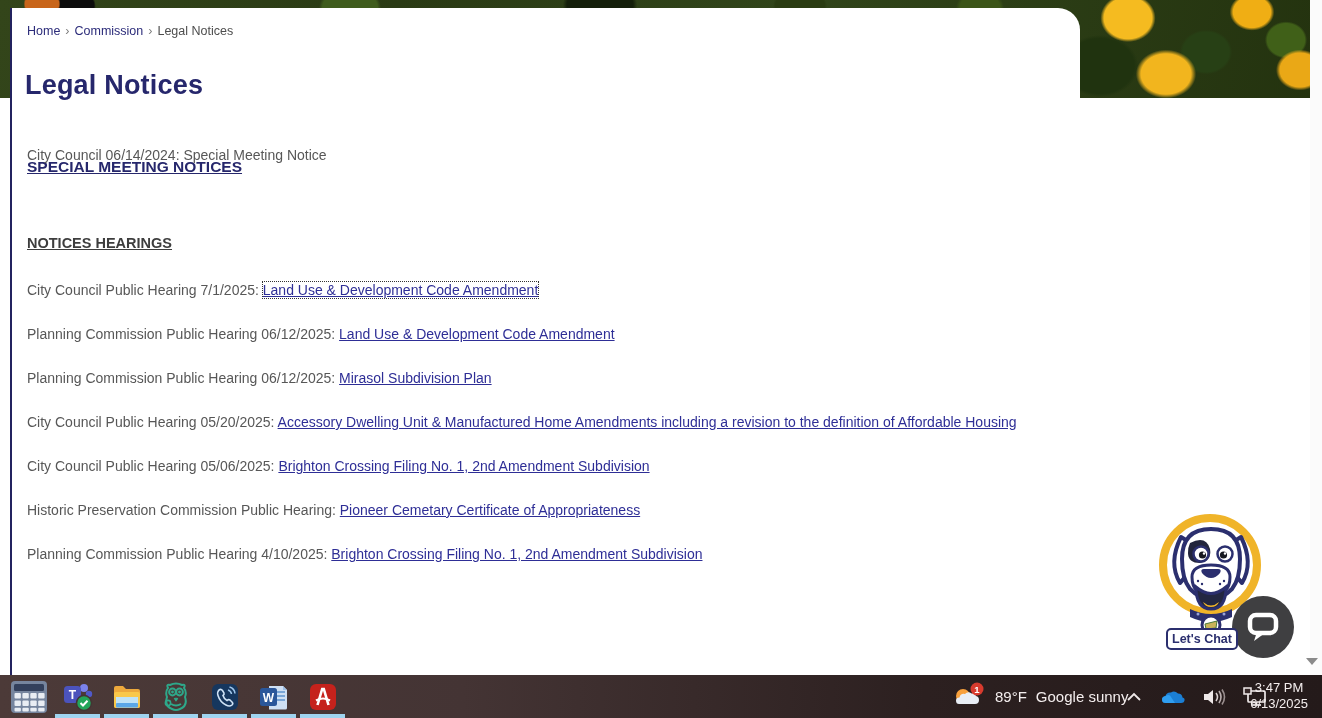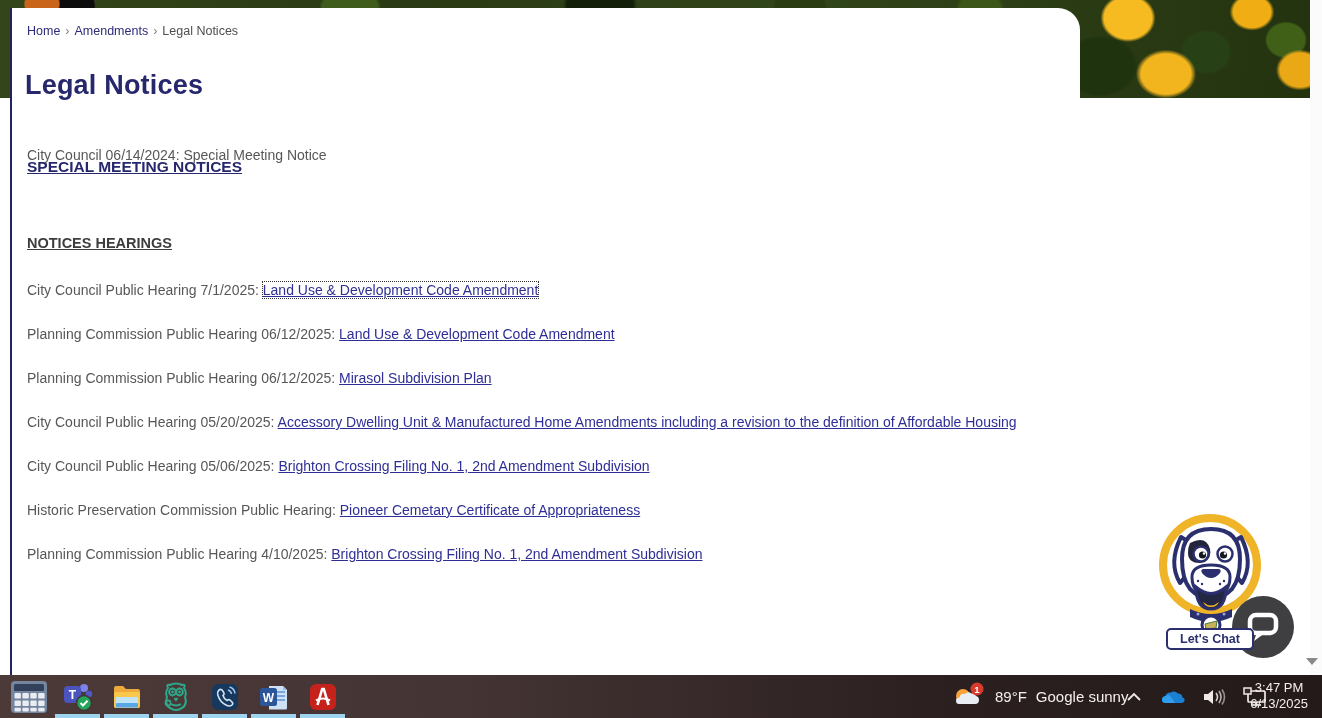--- a/index.html
+++ b/index.html
@@ -95,7 +95,7 @@
 <div class="scroll-strip"></div>
 
 <div class="content-panel">
-  <div class="breadcrumb"><a>Home</a><span class="sep">›</span><a>Amendments</a><span class="sep">›</span><span class="current">Legal Notices</span></div>
+  <div class="breadcrumb"><a>Home</a><span class="sep">›</span><a>Commission</a><span class="sep">›</span><span class="current">Legal Notices</span></div>
 
   <h1 class="page-title">Legal Notices</h1>
 

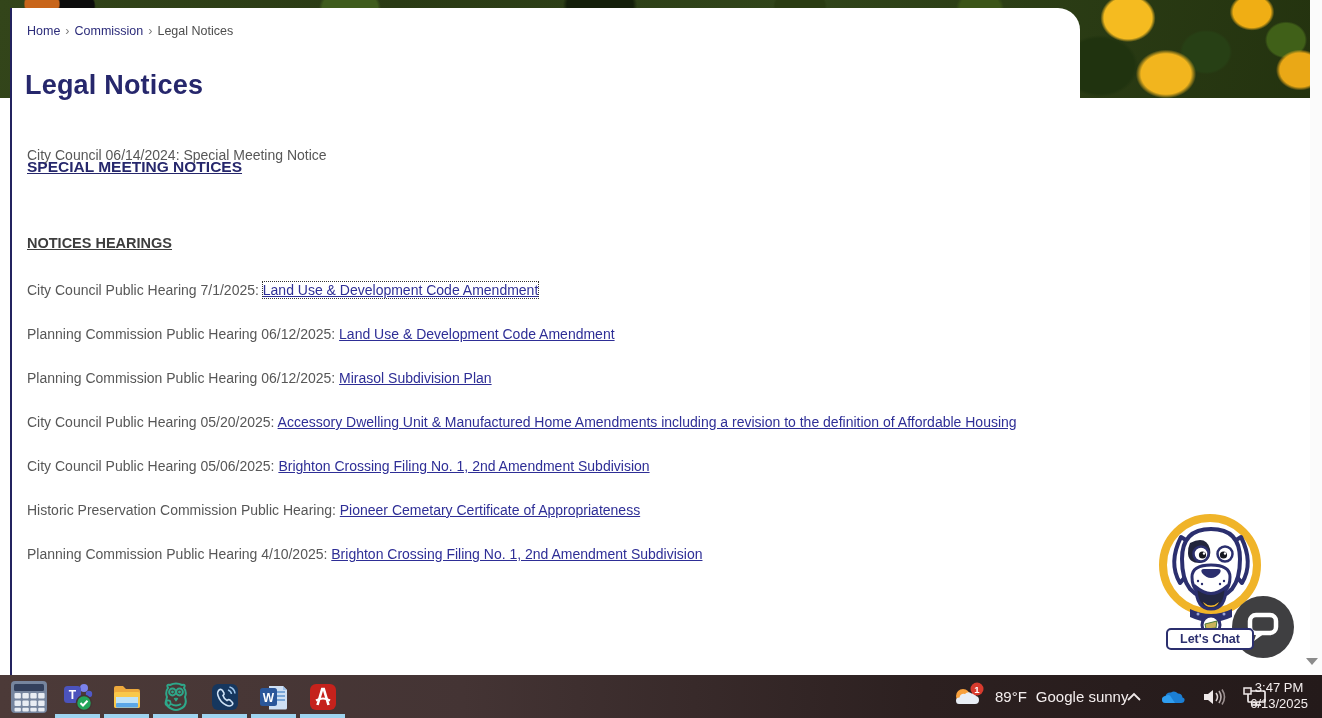--- a/index.html
+++ b/index.html
@@ -58,7 +58,7 @@
   .mascot { position:absolute; left:1148px; top:503px; z-index:4; }
   .lets-chat { position:absolute; left:1166px; top:628px; z-index:7;
                background:#fff; border:2px solid #2b2f6e; border-radius:5px;
-               padding:2px 12px; font-size:12.5px; font-weight:bold; color:#2b2f6e;
+               padding:2px 4px; font-size:12.5px; font-weight:bold; color:#2b2f6e;
                cursor:pointer; }
   .chat-circle { position:absolute; left:1232px; top:596px; width:62px; height:62px;
                  border-radius:50%; background:#3f3f41; z-index:6; cursor:pointer;

